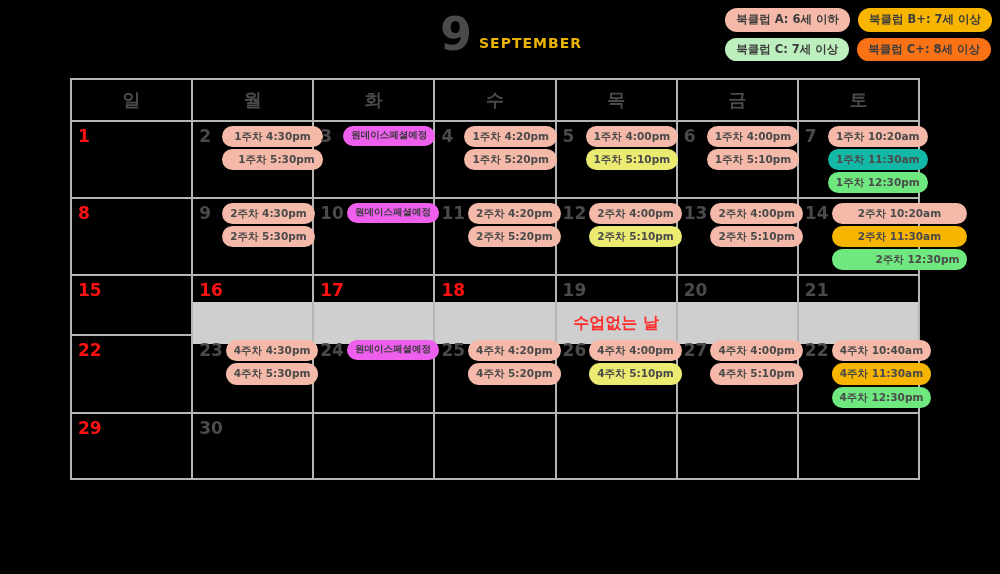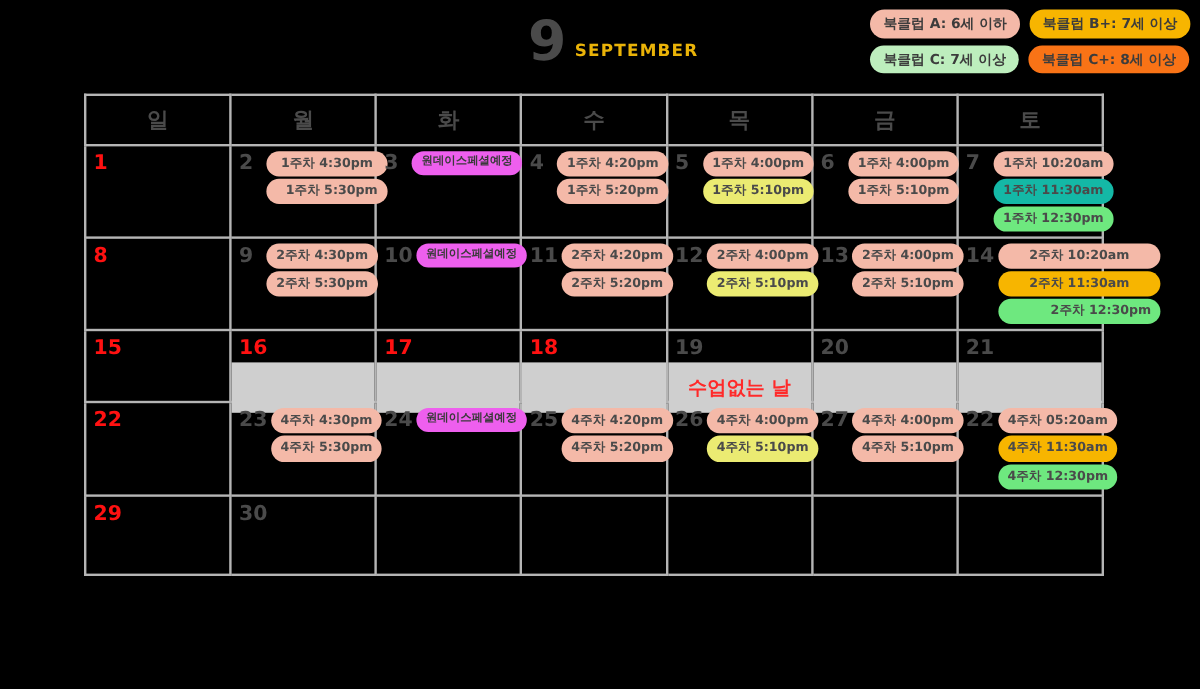--- a/index.html
+++ b/index.html
@@ -408,7 +408,7 @@
           <div class="cell-inner">
             <div class="daynum">22</div>
             <div class="events">
-              <div class="evt" style="background: rgb(244, 185, 168);">4주차 05:20am</div>
+              <div class="evt" style="background: rgb(244, 185, 168);">4주차 10:40am</div>
               <div class="evt" style="background: rgb(247, 181, 0);">4주차 11:30am</div>
               <div class="evt" style="background: rgb(110, 232, 127);">4주차 12:30pm</div>
             </div>

